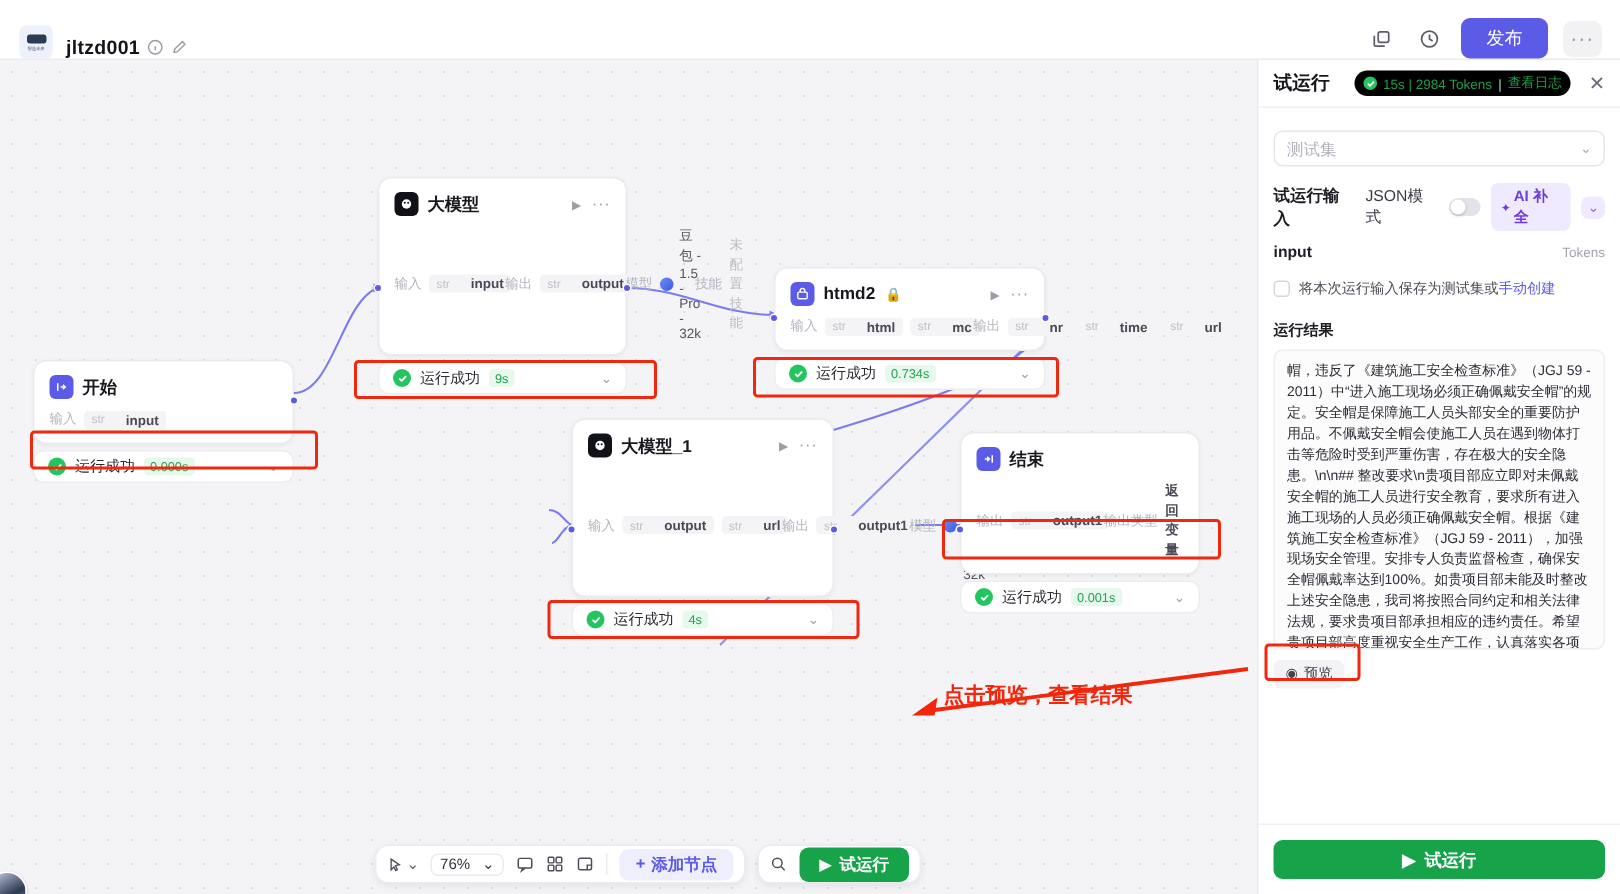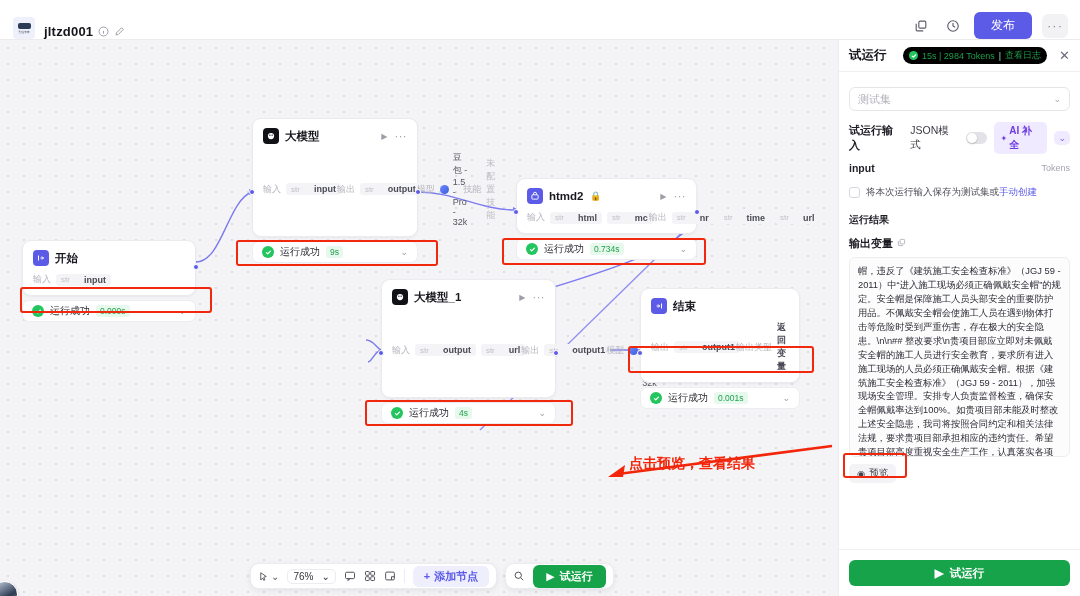--- a/index.html
+++ b/index.html
@@ -673,15 +673,6 @@
 
       <div class="sec-title">运行结果</div>
 
-      <div class="out-row">
-        <span class="out-title">输出变量</span>
-        <span class="copy-ic">
-          <svg width="9" height="9" viewBox="0 0 16 16" fill="none" stroke="currentColor" stroke-width="1.4">
-              <rect x="5.5" y="2.5" width="8" height="8" rx="1.4"></rect>
-              <path d="M10.5 13.5h-7a1 1 0 01-1-1v-7"></path>
-            </svg>
-        </span>
-      </div>
 
       <div class="out-box">
         <div class="out-text">帽，违反了《建筑施工安全检查标准》（JGJ 59 - 2011）中“进入施工现场必须正确佩戴安全帽”的规定。安全帽是保障施工人员头部安全的重要防护用品。不佩戴安全帽会使施工人员在遇到物体打击等危险时受到严重伤害，存在极大的安全隐患。\n\n## 整改要求\n贵项目部应立即对未佩戴安全帽的施工人员进行安全教育，要求所有进入施工现场的人员必须正确佩戴安全帽。根据《建筑施工安全检查标准》（JGJ 59 - 2011），加强现场安全管理。安排专人负责监督检查，确保安全帽佩戴率达到100%。如贵项目部未能及时整改上述安全隐患，我司将按照合同约定和相关法律法规，要求贵项目部承担相应的违约责任。希望贵项目部高度重视安全生产工作，认真落实各项安全措施，确保施工现场的安全生产。\n\n- **项目监理机构**：待补充\n- **总/专业监理工程师**：待补充\n\n## 相关链接\n[点击下载相关内容](https://tinyurl.com/26o7axtr)”</div>

